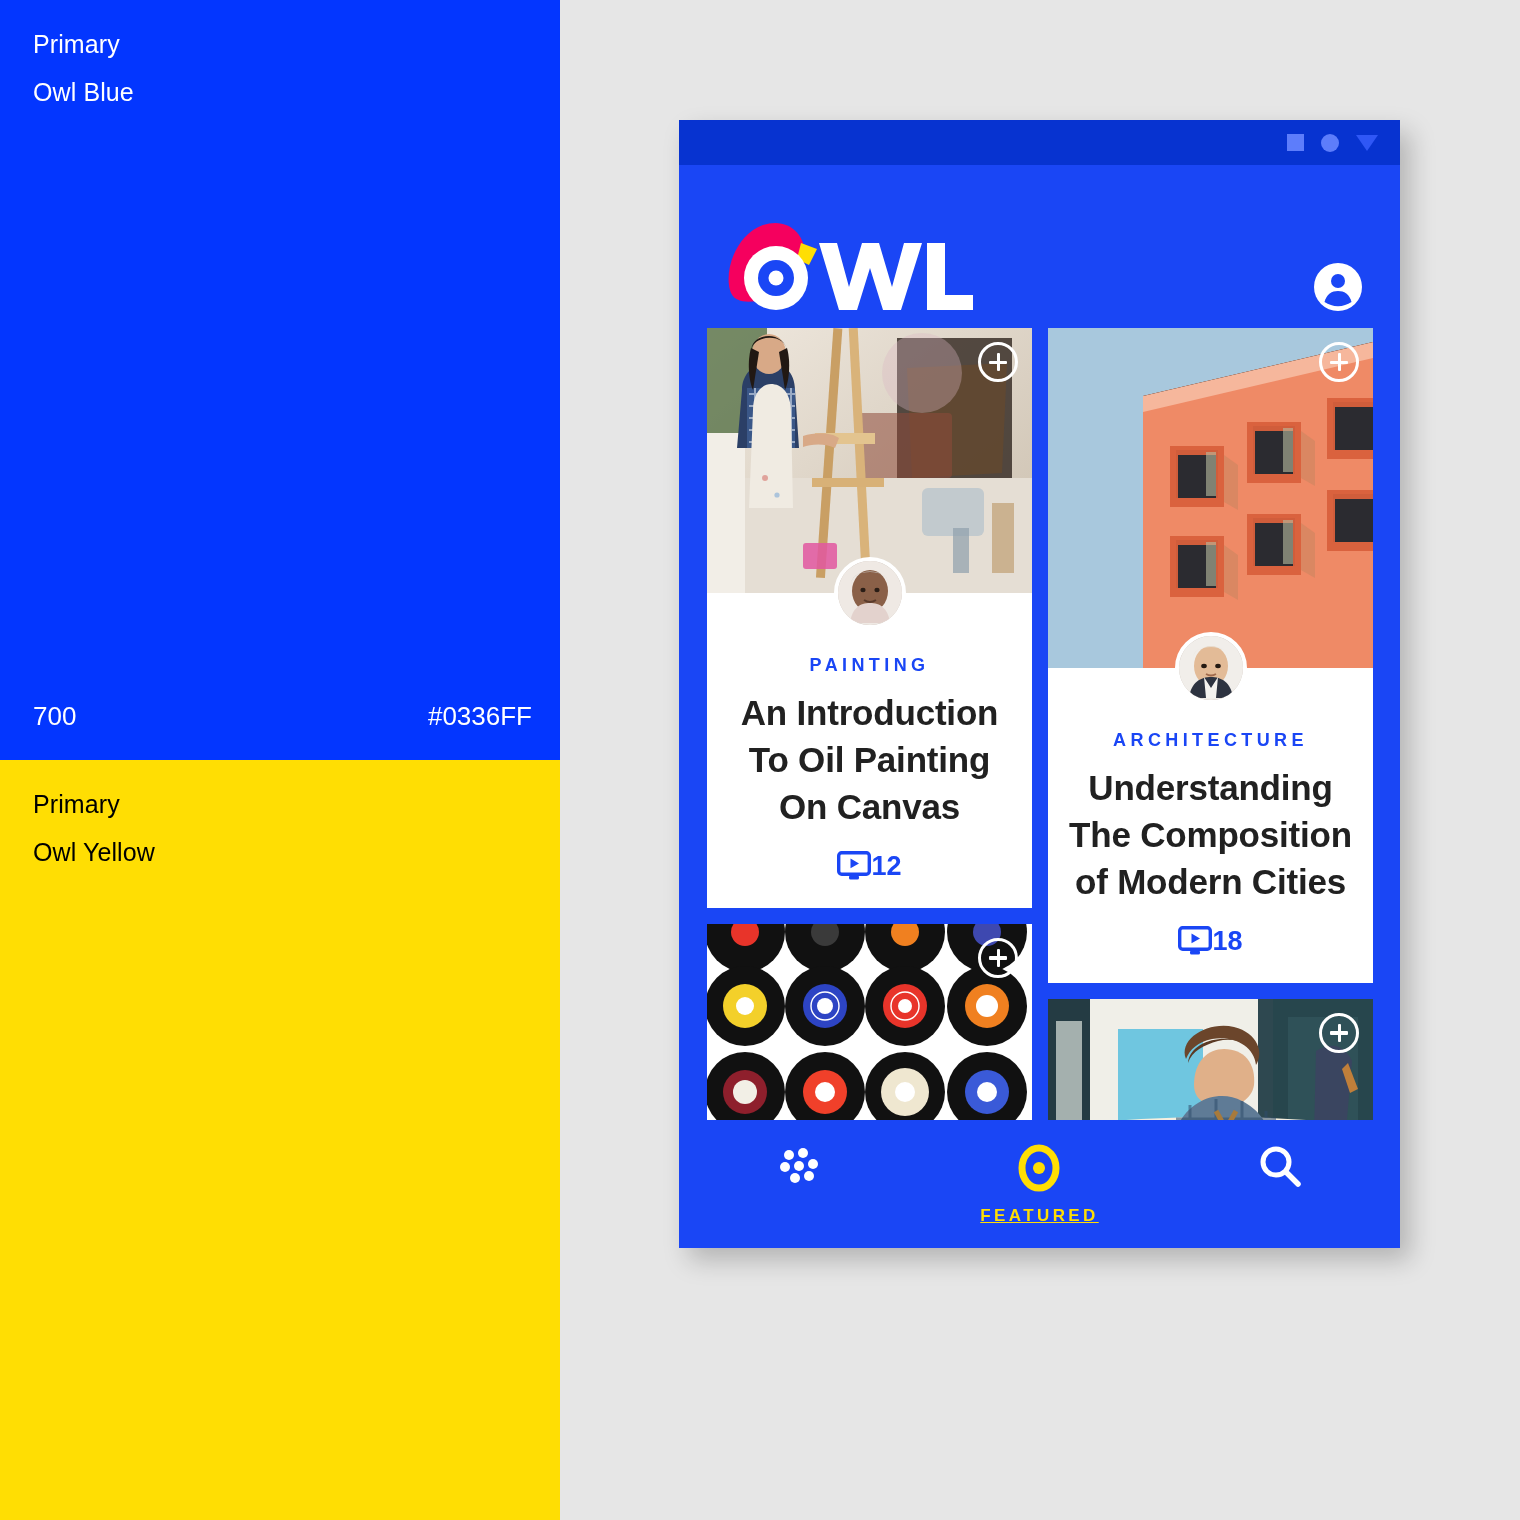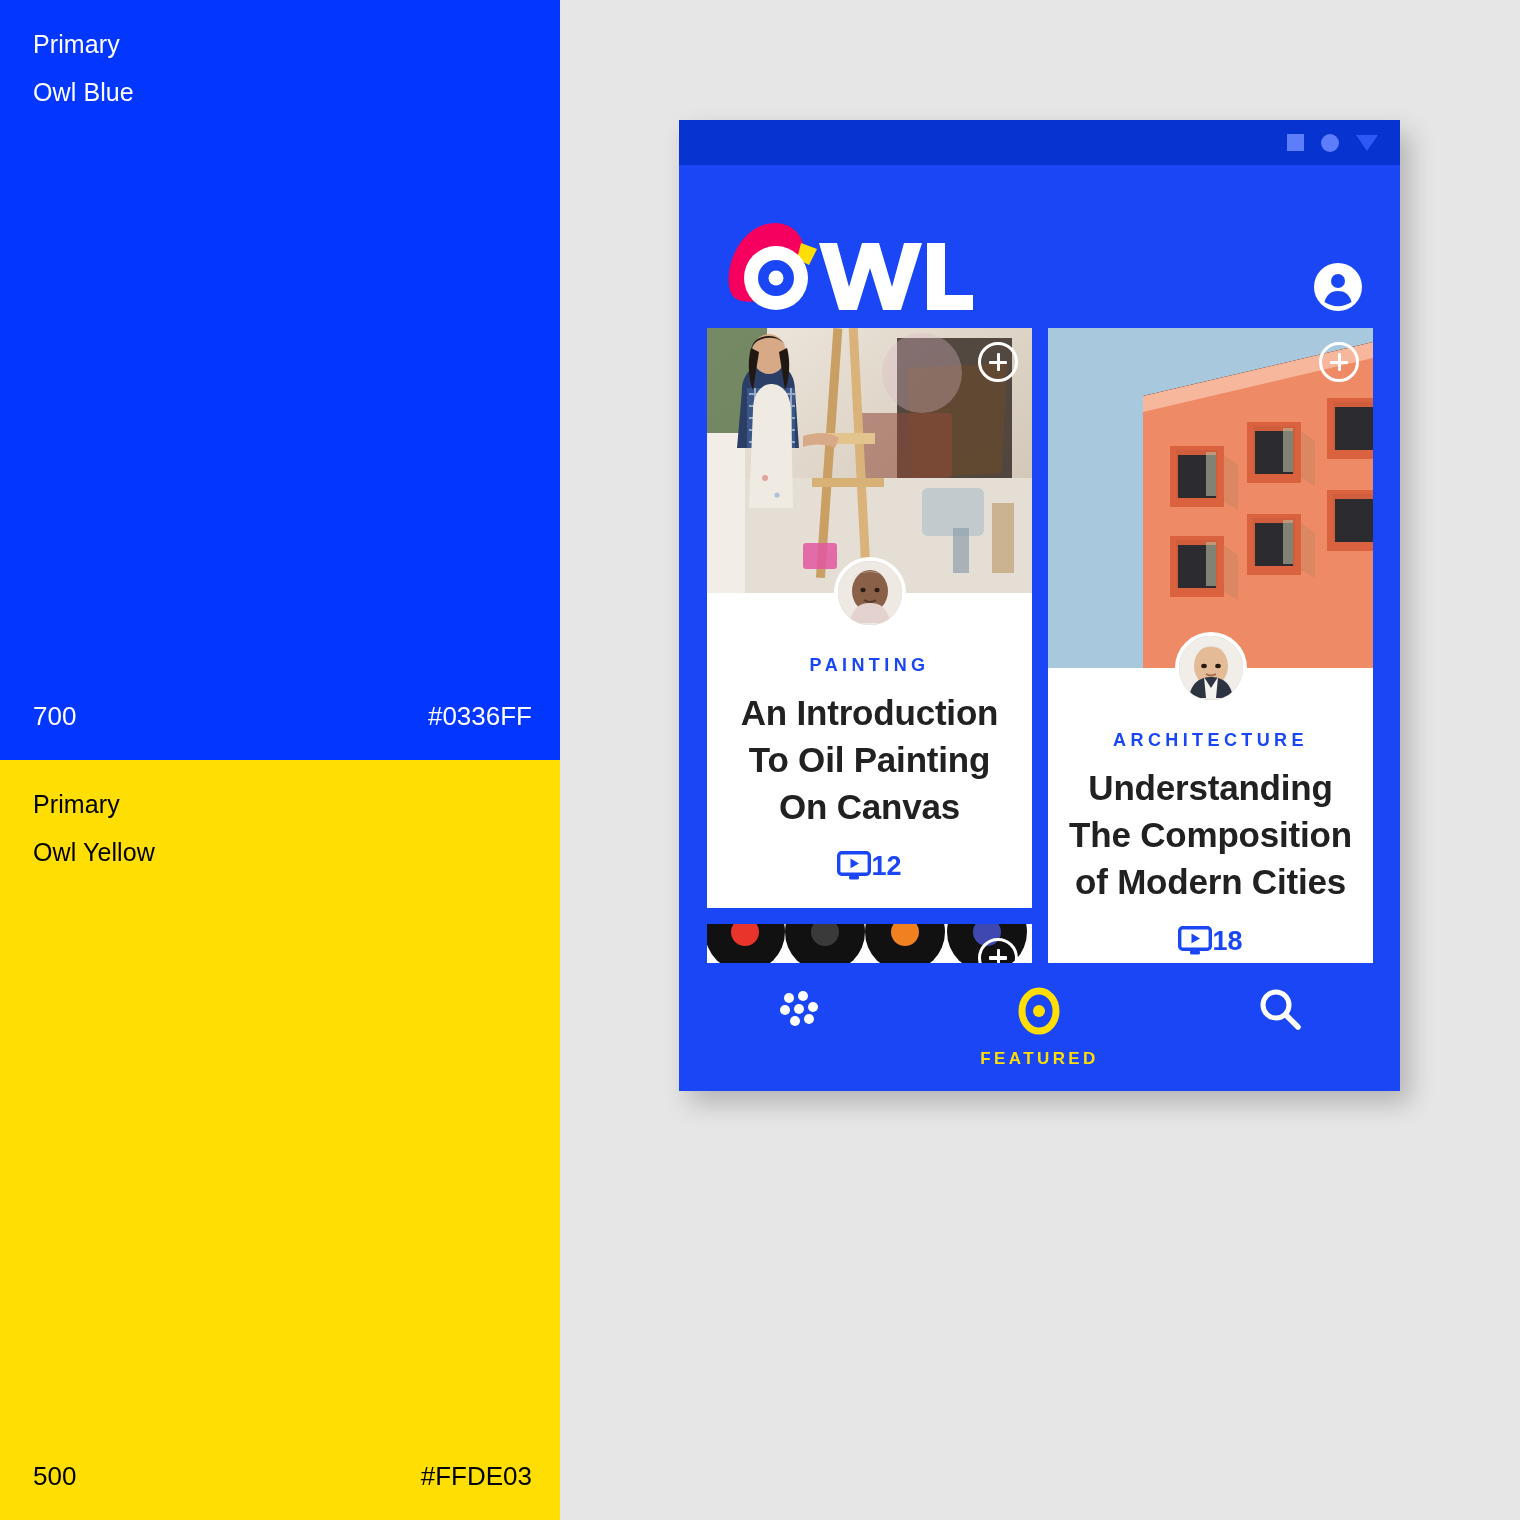--- a/index.html
+++ b/index.html
@@ -25,7 +25,7 @@
   
   .phone {
     position: absolute; left: 679px; top: 120px;
-    width: 721px; height: 971px;
+    width: 721px; height: 1128px;
     background: #1a46f5;
     box-shadow: 10px 12px 24px rgba(0,0,0,.22);
     overflow: hidden;

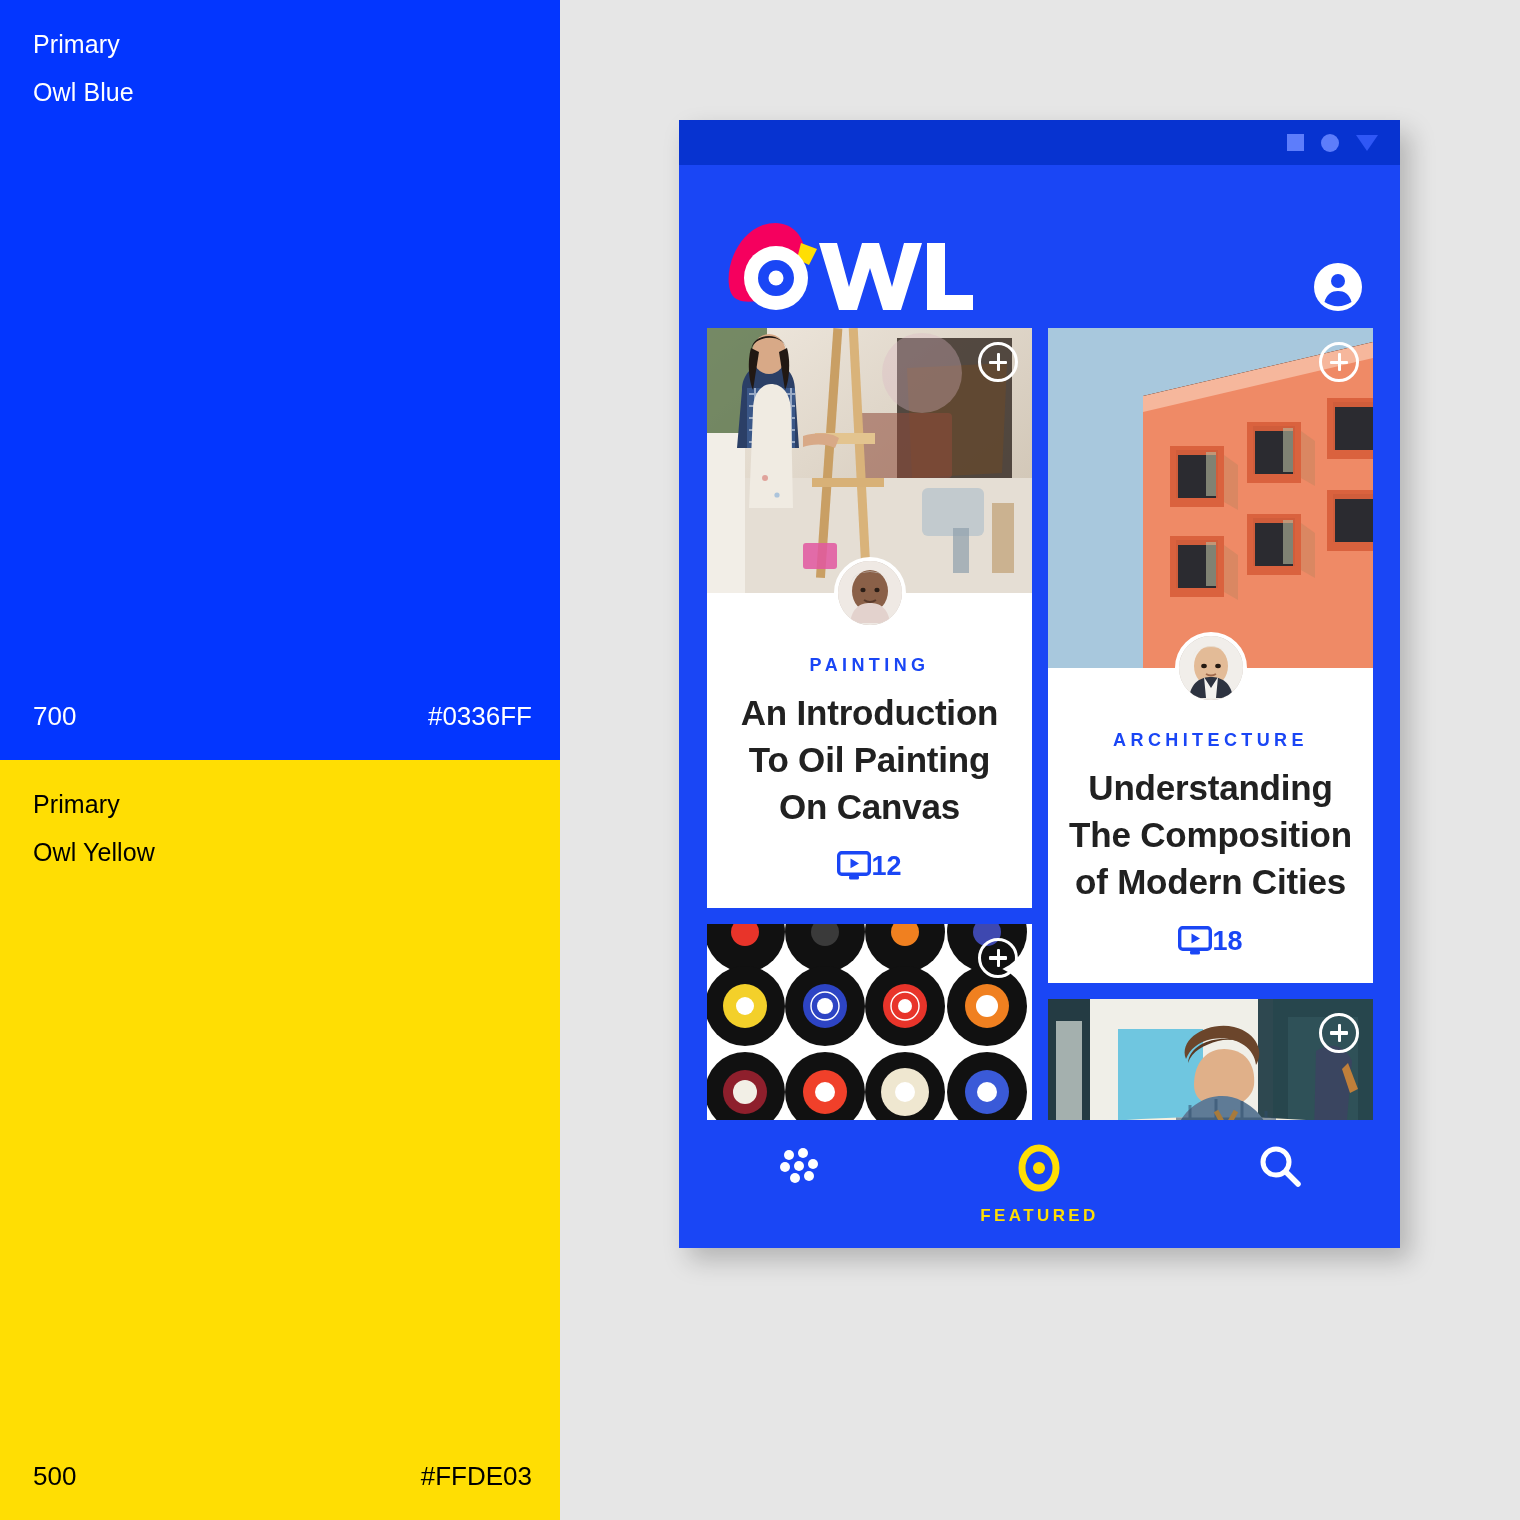--- a/index.html
+++ b/index.html
@@ -107,7 +107,7 @@
   .nav-item svg { display: block; margin: 0 auto; }
   .nav-label {
     margin-top: 12px; color: #ffde03; font-size: 17px;
-    font-weight: 600; letter-spacing: 3.4px;
+    font-weight: 600; letter-spacing: 3.4px; text-decoration: underline;
   }
 </style>
 </head>

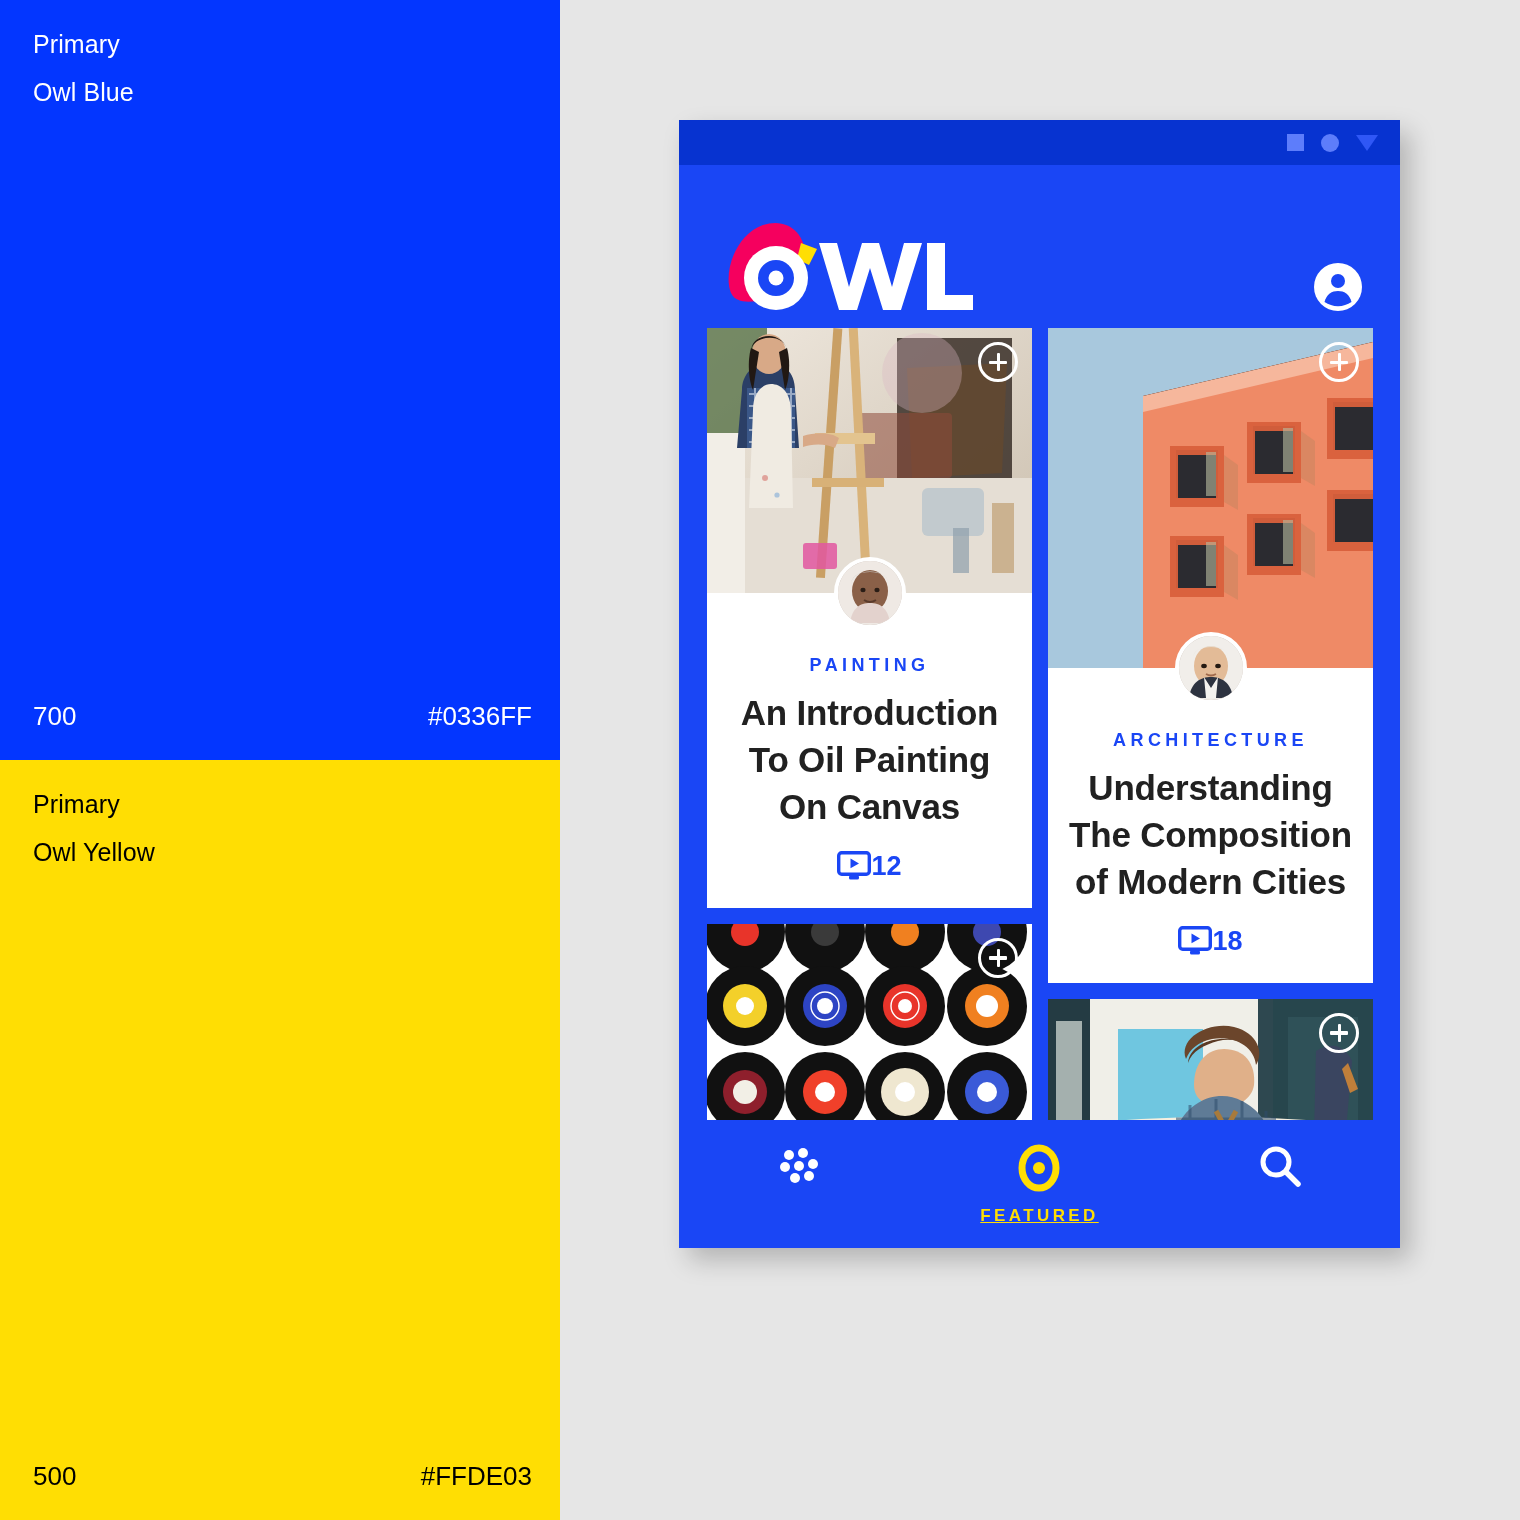--- a/index.html
+++ b/index.html
@@ -129,10 +129,6 @@
     <div class="swatch swatch-yellow">
       <div class="swatch-title">Primary</div>
       <div class="swatch-sub">Owl Yellow</div>
-      <div class="swatch-foot">
-        <span class="swatch-weight">500</span>
-        <span class="swatch-hex">#FFDE03</span>
-      </div>
     </div>
 
   </div>

